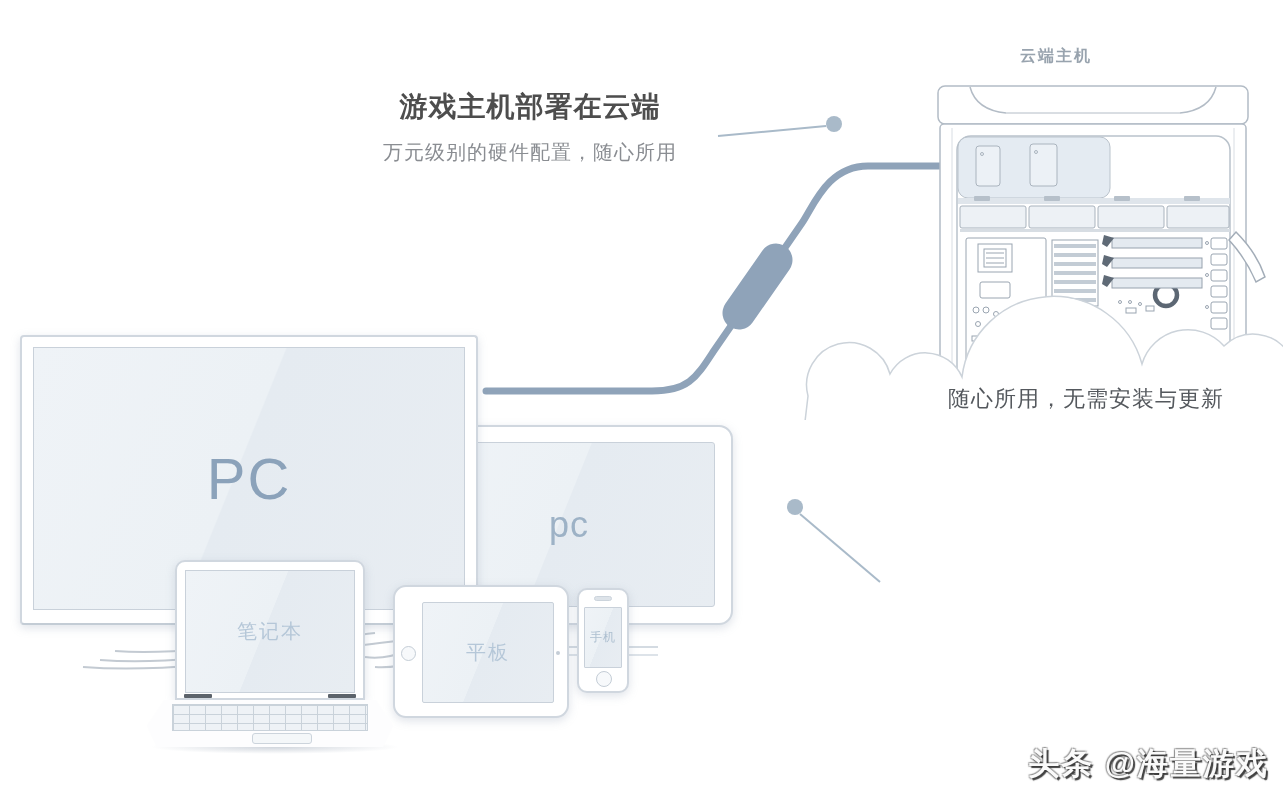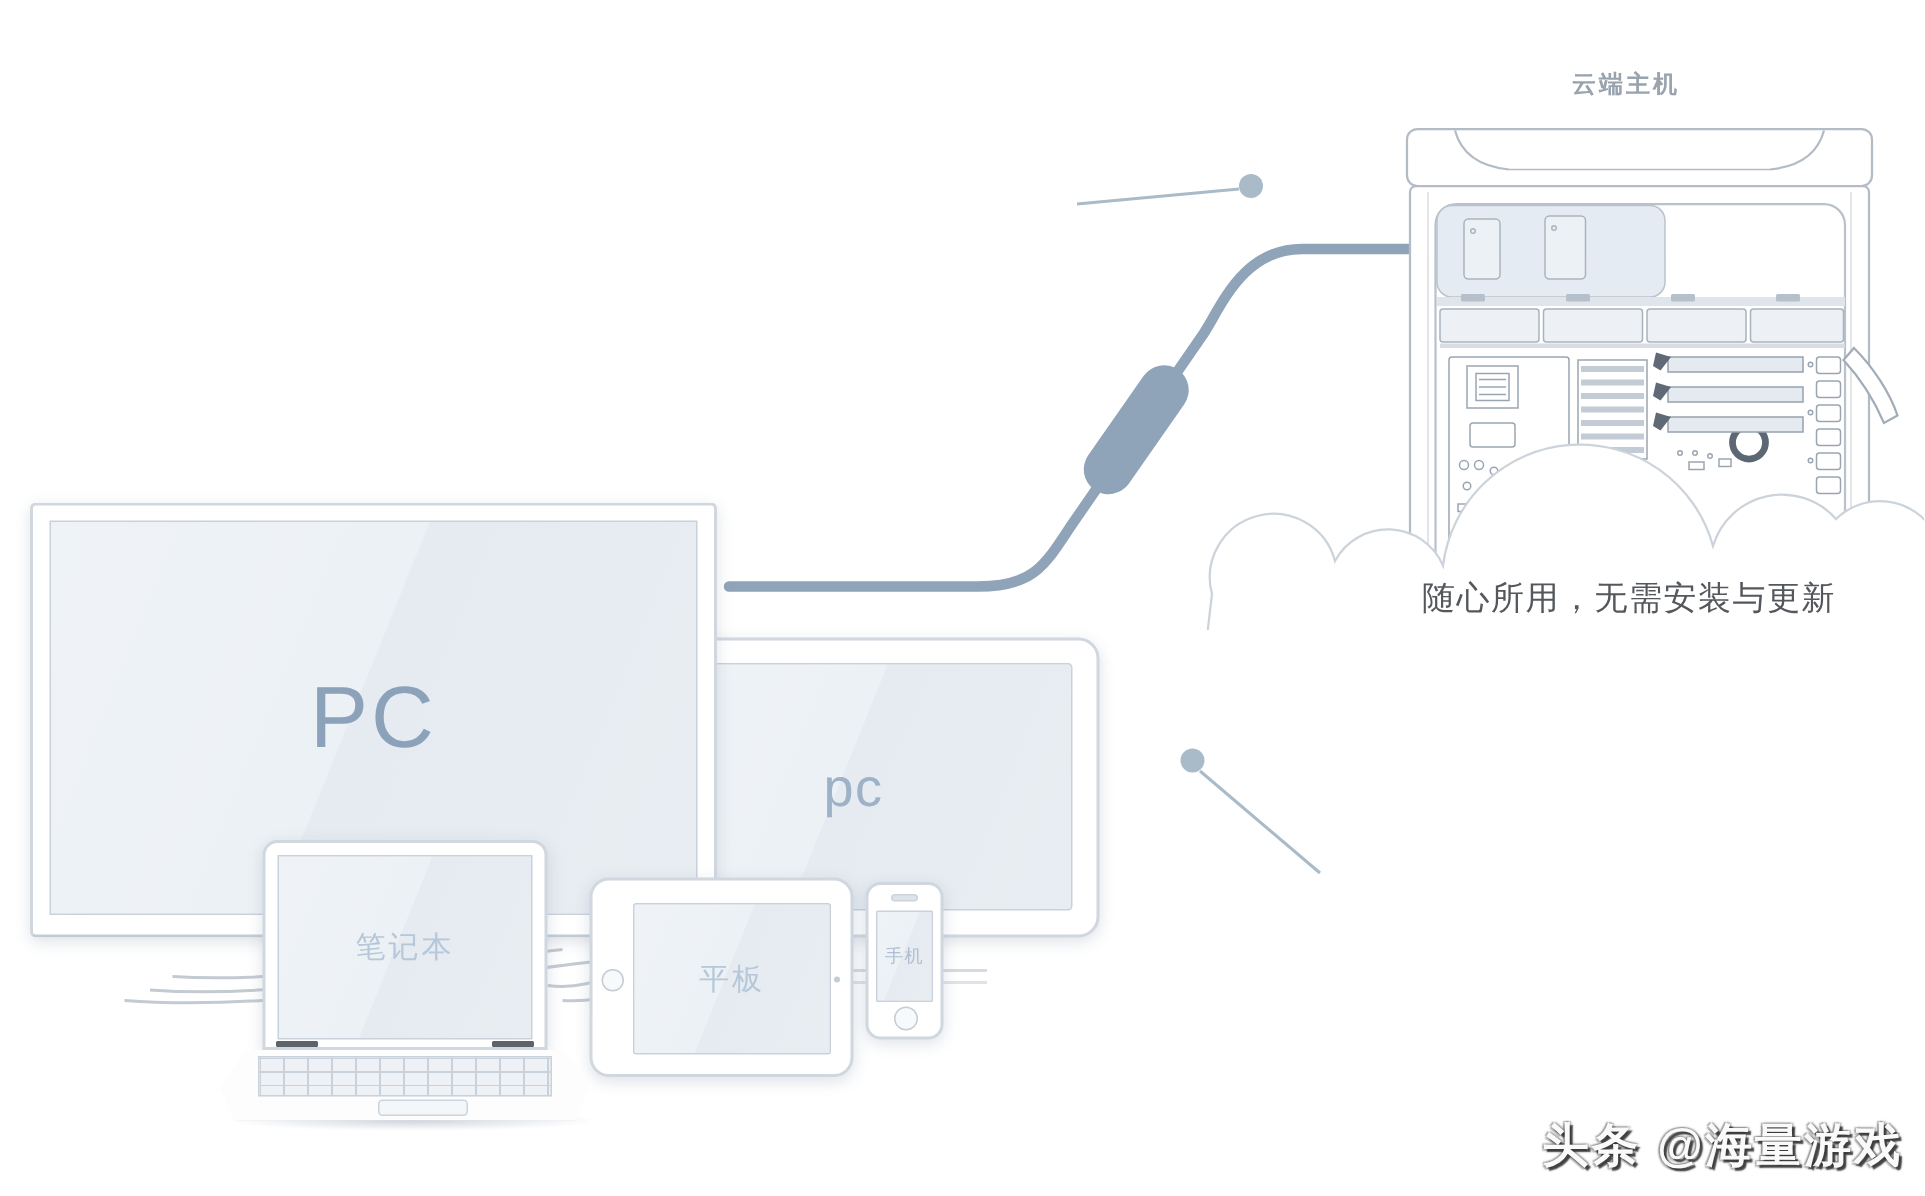--- a/index.html
+++ b/index.html
@@ -15,7 +15,7 @@
   .headline{left:340px;top:88px;width:380px;text-align:center;z-index:10;}
   .headline .t{font-size:28px;font-weight:700;color:var(--title,#4d4d4d);letter-spacing:1px;}
   .headline .s{margin-top:13px;font-size:20px;color:var(--subtitle,#8a8d92);letter-spacing:1px;}
-  .cloud-host-label{left:1048px;top:46px;font-size:16px;font-weight:700;color:var(--cloud-label,#98a3ae);letter-spacing:2px;z-index:10;}
+  .cloud-host-label{left:1020px;top:46px;font-size:16px;font-weight:700;color:var(--cloud-label,#98a3ae);letter-spacing:2px;z-index:10;}
   .note{font-size:22px;color:var(--note,#54585d);letter-spacing:1px;white-space:nowrap;z-index:10;}
   .note-games{left:948px;top:384px;}
   .note-lowspec{left:898px;top:574px;}

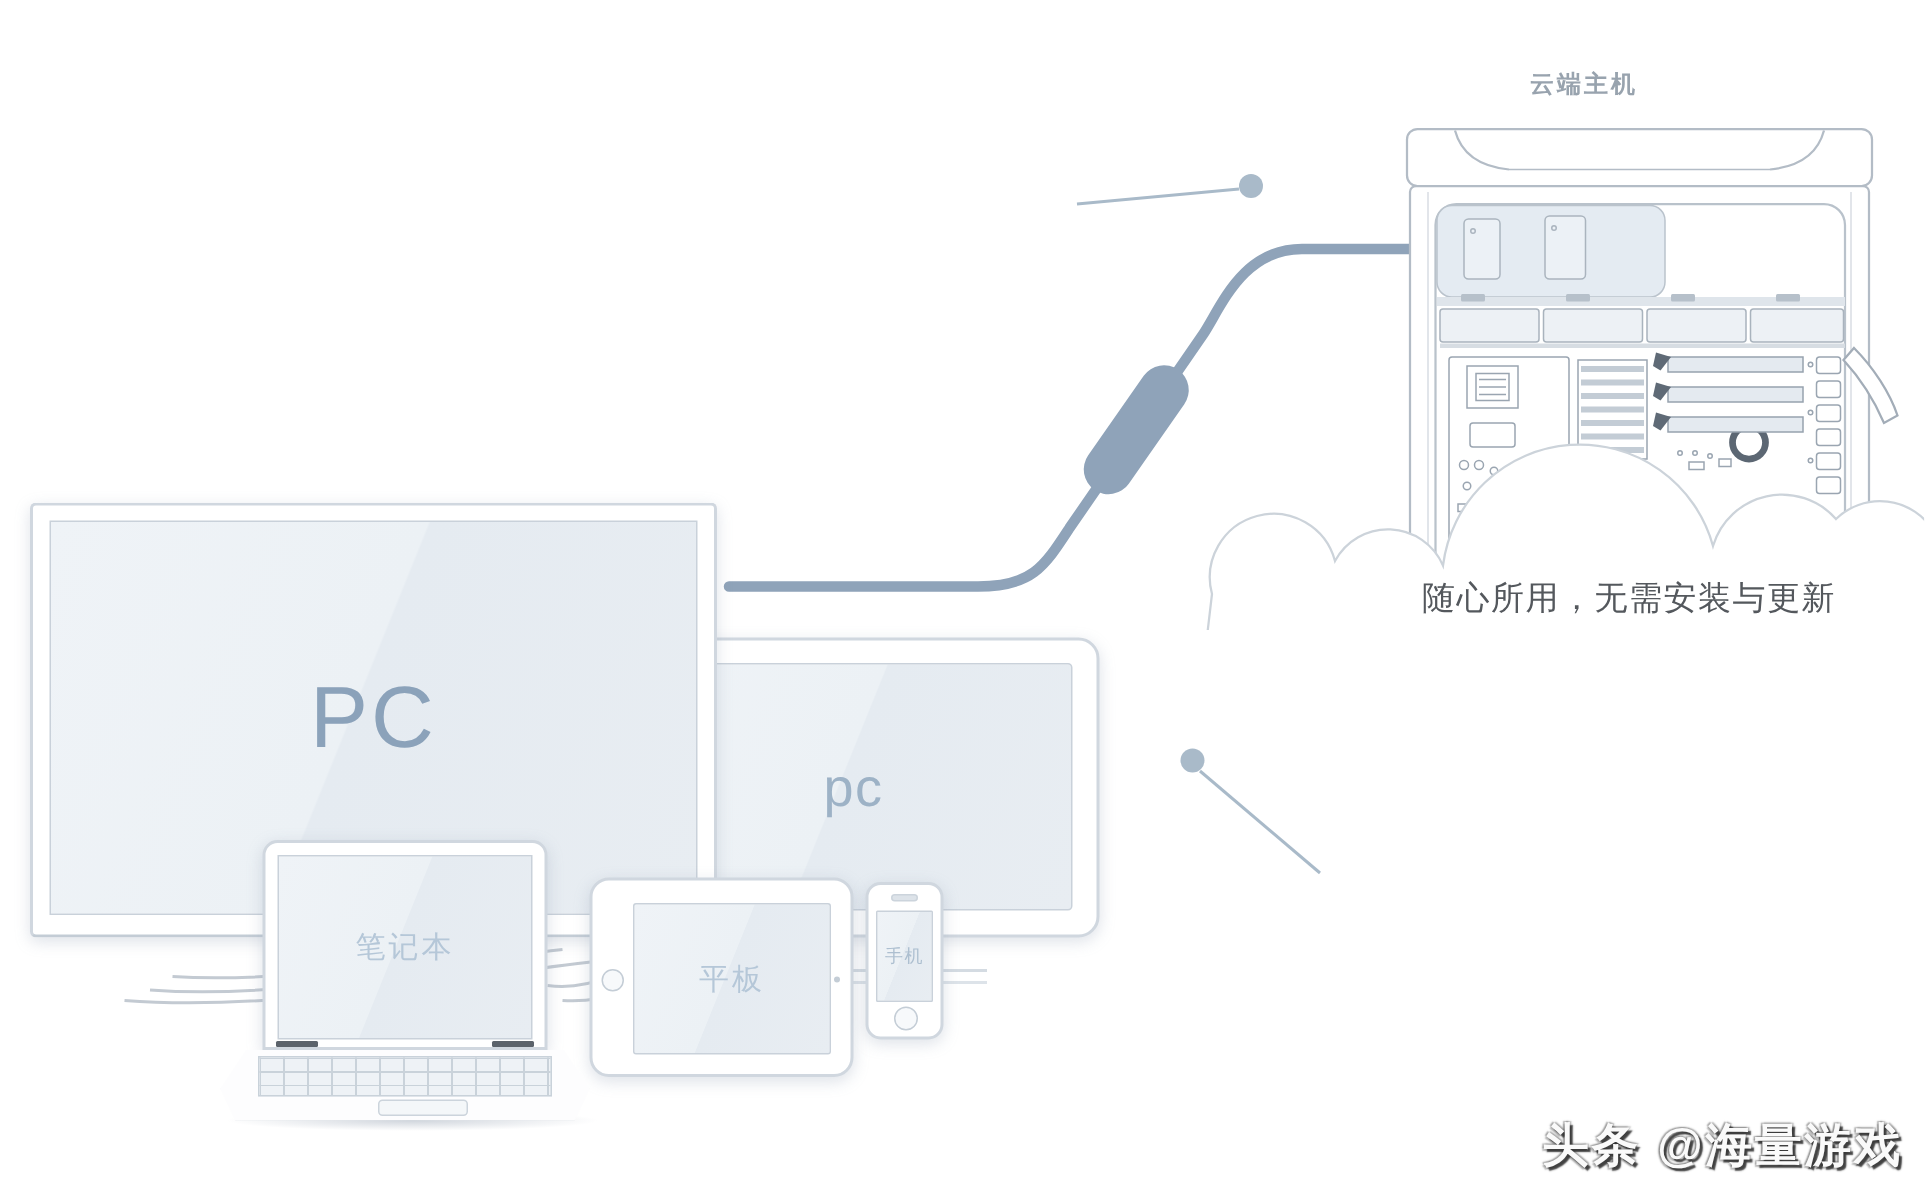--- a/index.html
+++ b/index.html
@@ -75,6 +75,10 @@
 
 <div id="stage">
 
+  <div class="abs headline">
+    <div class="t">游戏主机部署在云端</div>
+    <div class="s">万元级别的硬件配置，随心所用</div>
+  </div>
 
   <div class="abs cloud-host-label">云端主机</div>
 

